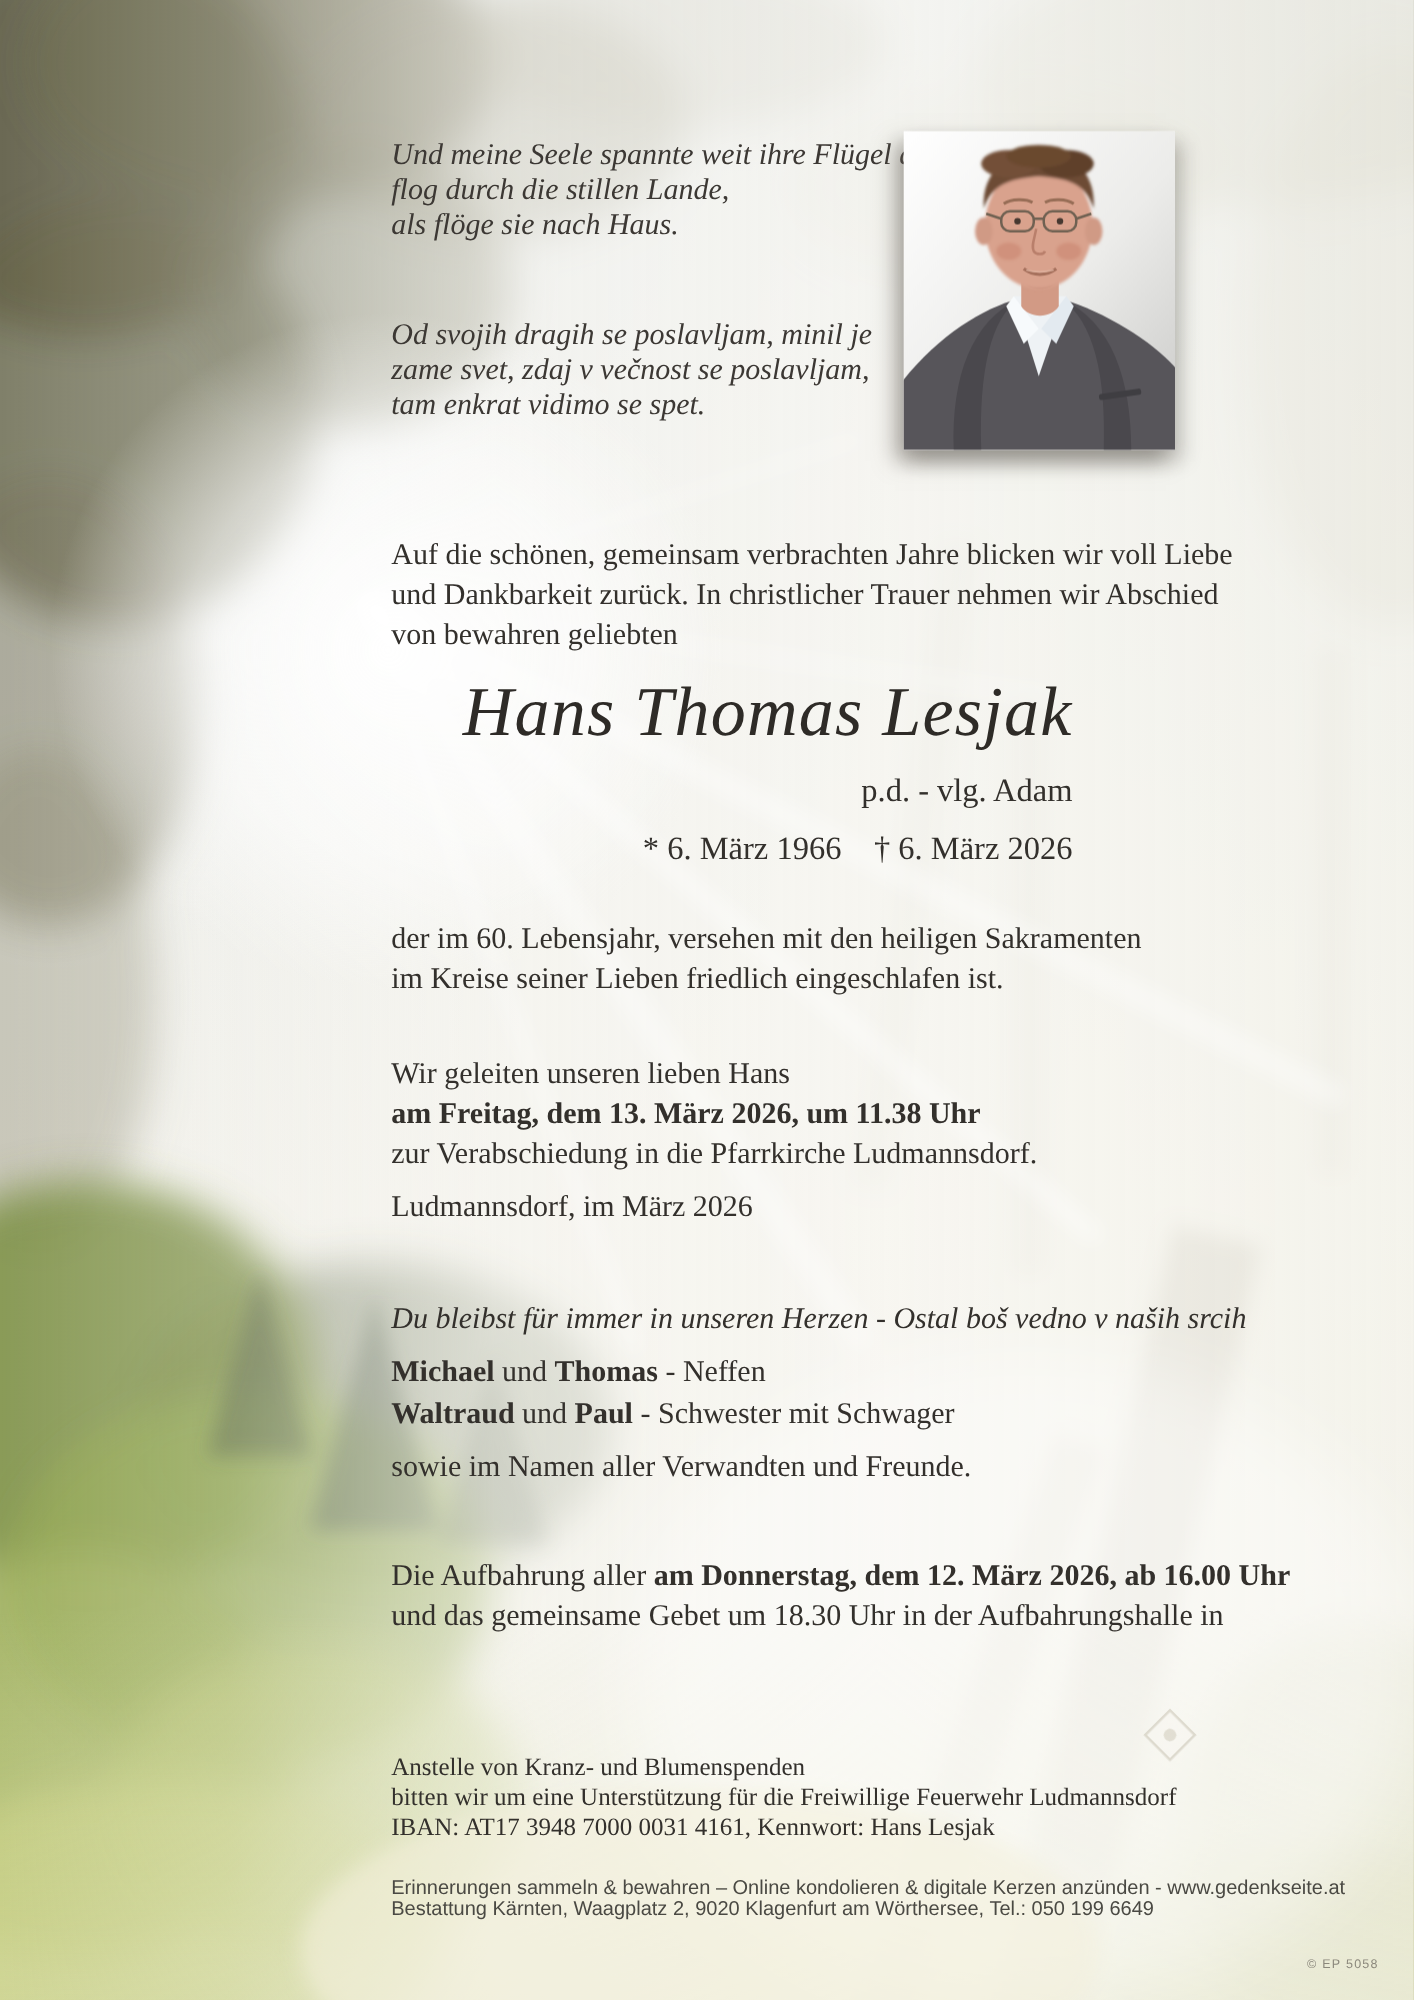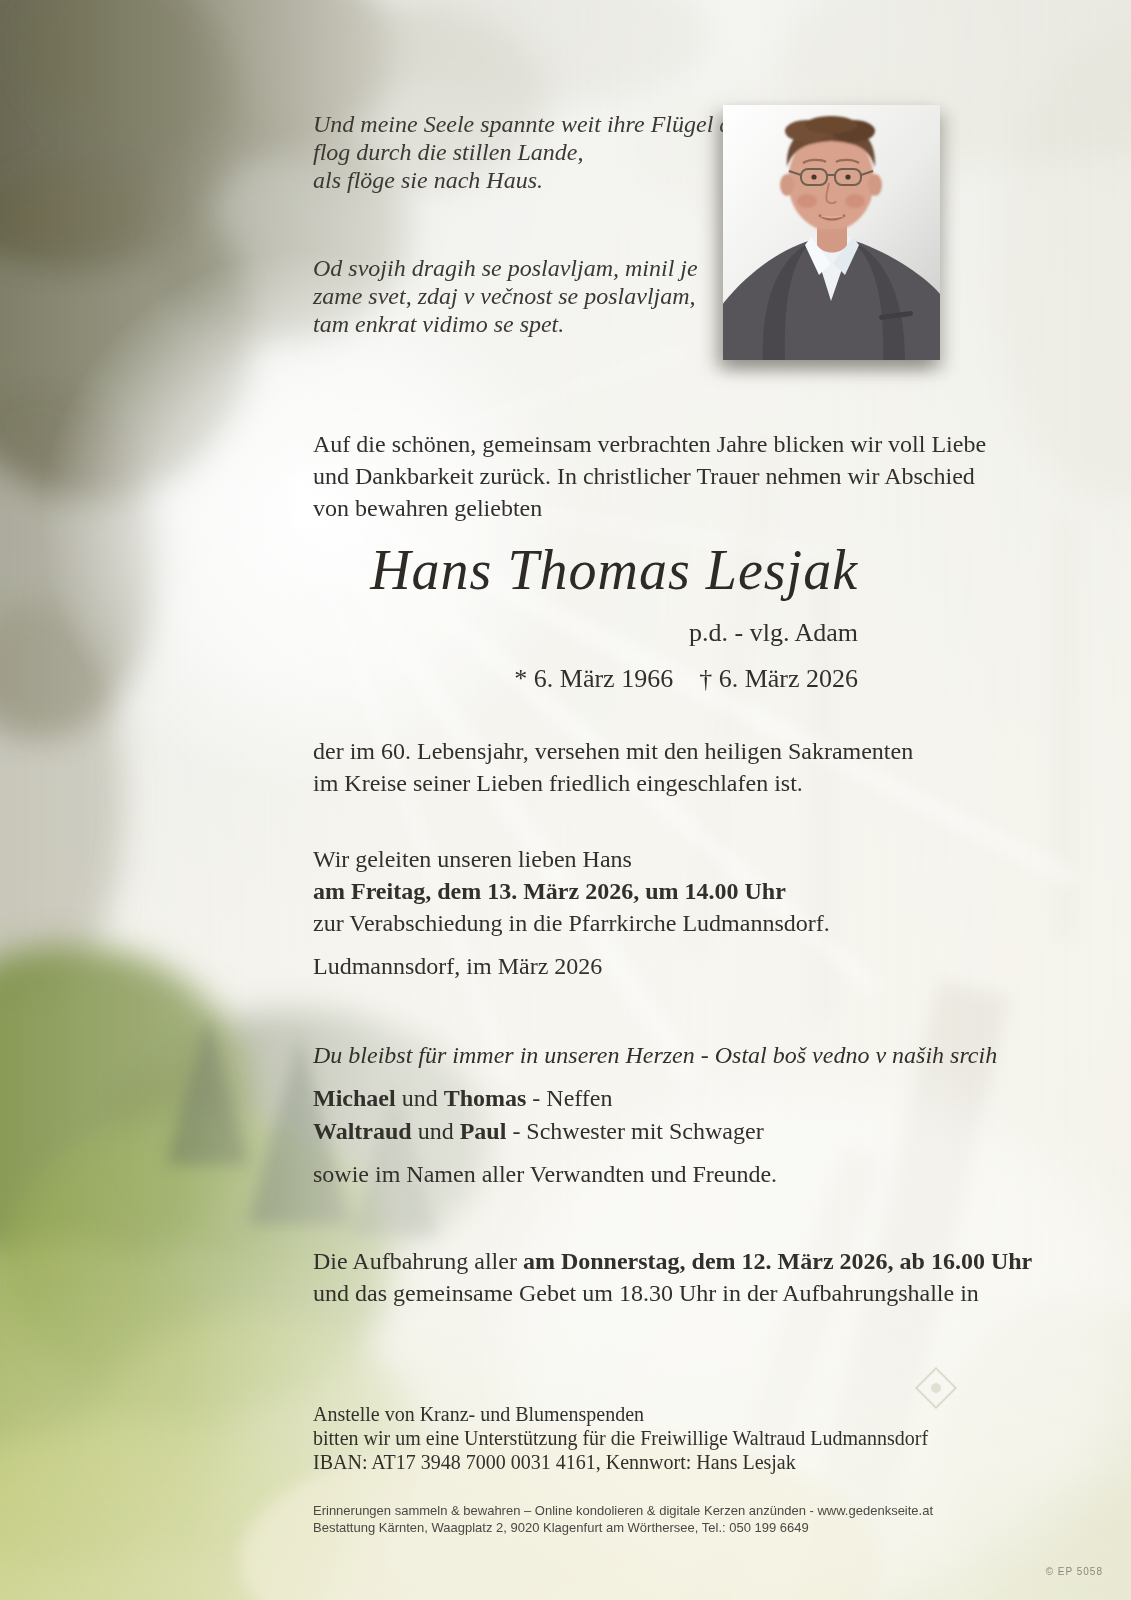--- a/index.html
+++ b/index.html
@@ -257,7 +257,7 @@
 
   <div class="blk body-text farewell">
     <span class="line">Wir geleiten unseren lieben Hans</span>
-    <span class="line b">am Freitag, dem 13. März 2026, um 14.00 Uhr</span>
+    <span class="line b">am Freitag, dem 13. März 2026, um 11.38 Uhr</span>
     <span class="line">zur Verabschiedung in die Pfarrkirche Ludmannsdorf.</span>
   </div>
 

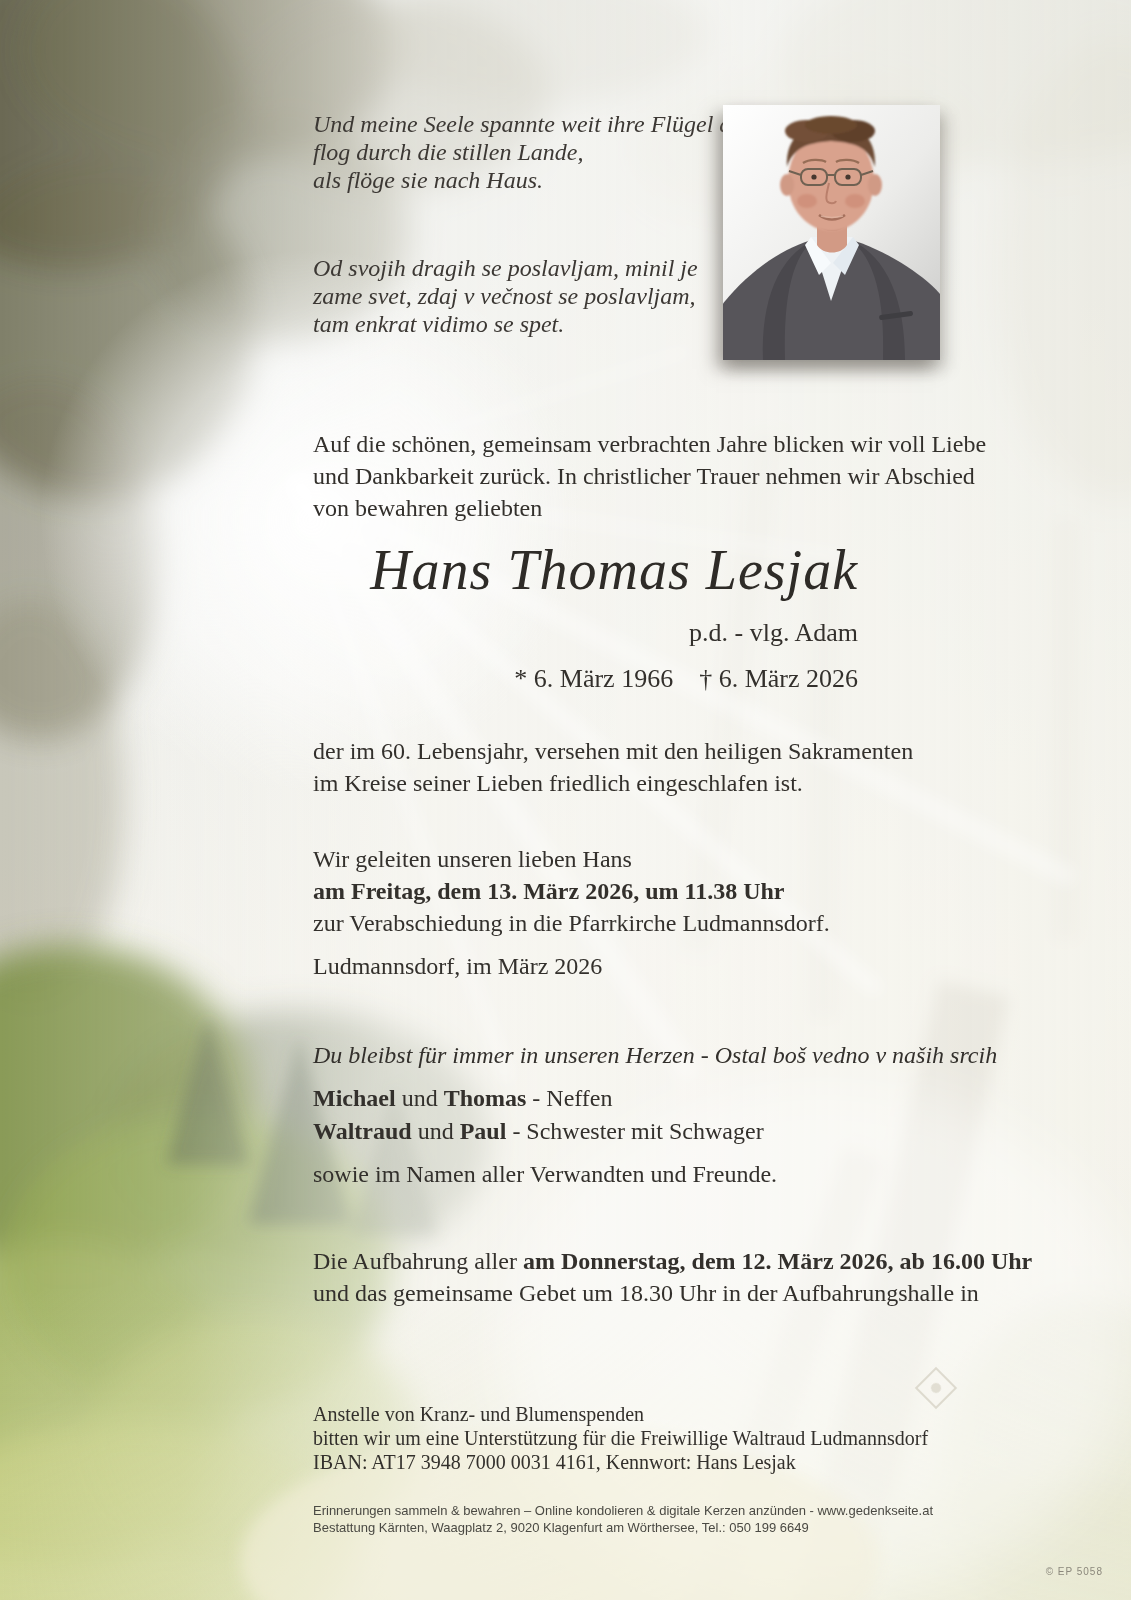--- a/index.html
+++ b/index.html
@@ -292,7 +292,7 @@
 
   <div class="blk donation">
     <span class="line">Anstelle von Kranz- und Blumenspenden</span>
-    <span class="line">bitten wir um eine Unterstützung für die Freiwillige Waltraud Ludmannsdorf</span>
+    <span class="line">bitten wir um eine Unterstützung für die Freiwillige Feuerwehr Ludmannsdorf</span>
     <span class="line">IBAN: AT17 3948 7000 0031 4161, Kennwort: Hans Lesjak</span>
   </div>
 

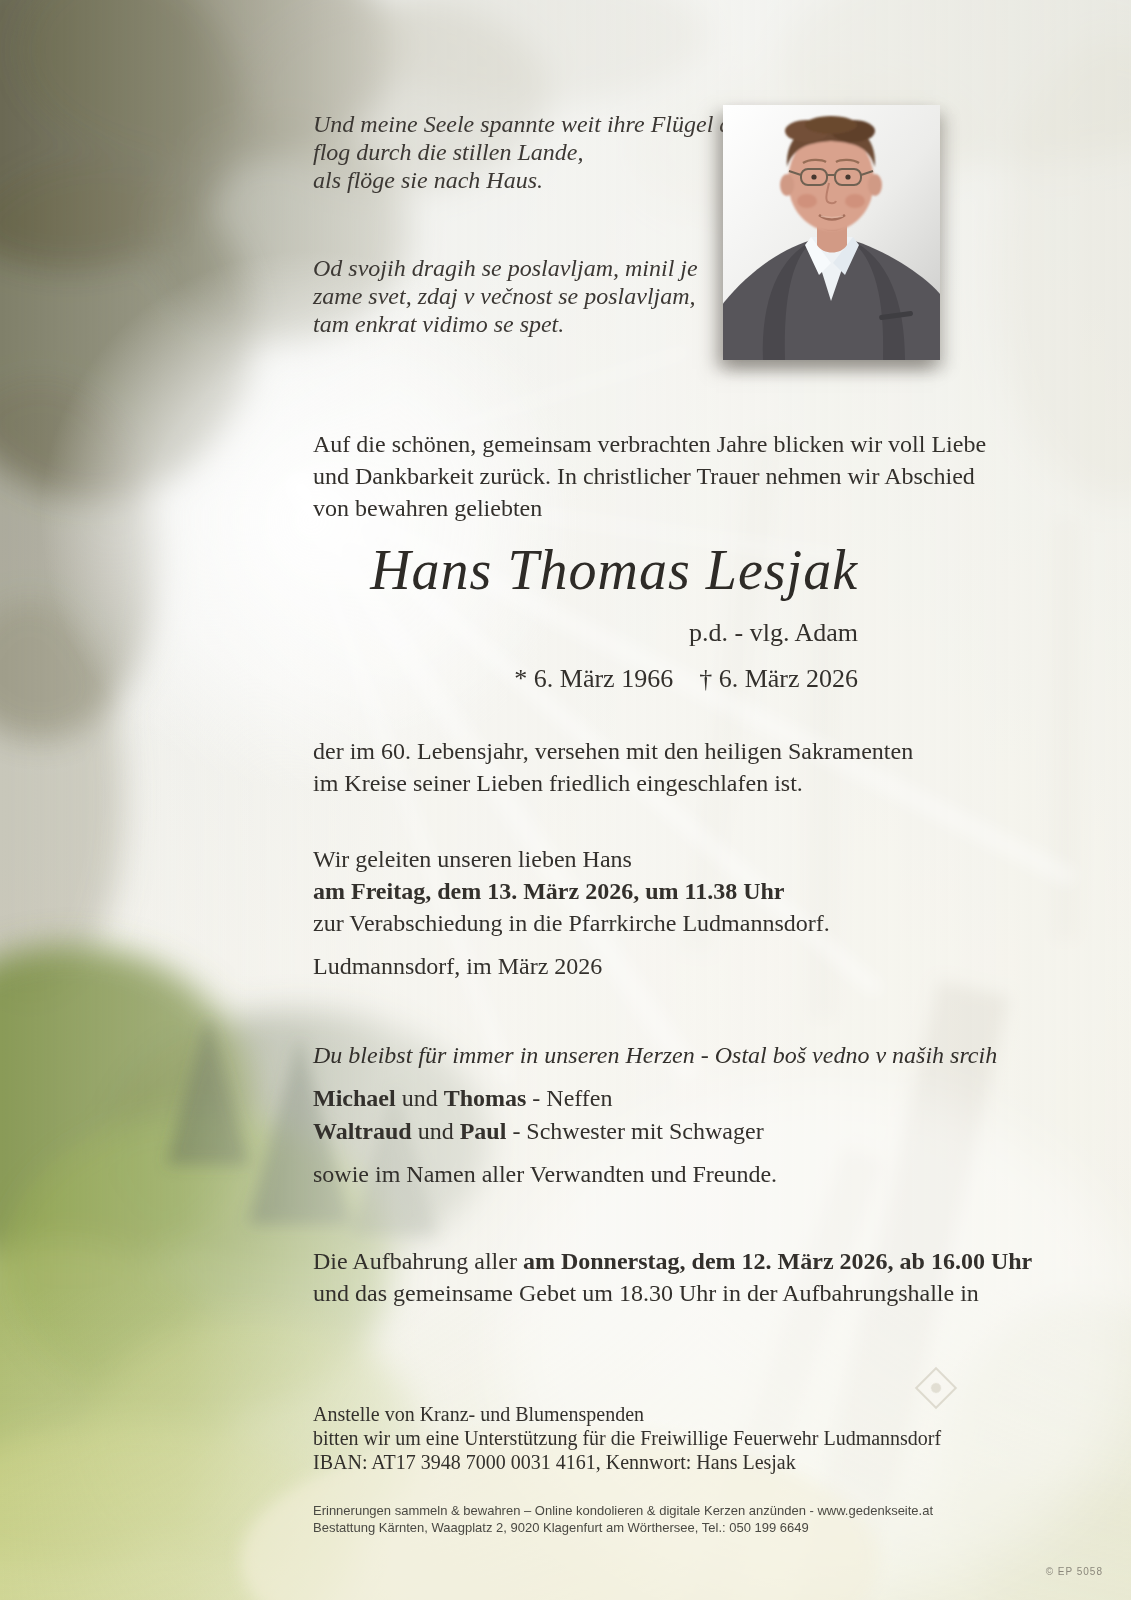--- a/index.html
+++ b/index.html
@@ -45,7 +45,7 @@
   .footer{
     top:1502px;
     font-family:"Liberation Sans", sans-serif;
-    font-size:13px;line-height:17px;color:#4a4943;
+    font-size:16px;line-height:17px;color:#4a4943;
   }
   .credit{
     position:absolute;right:28px;top:1566px;

